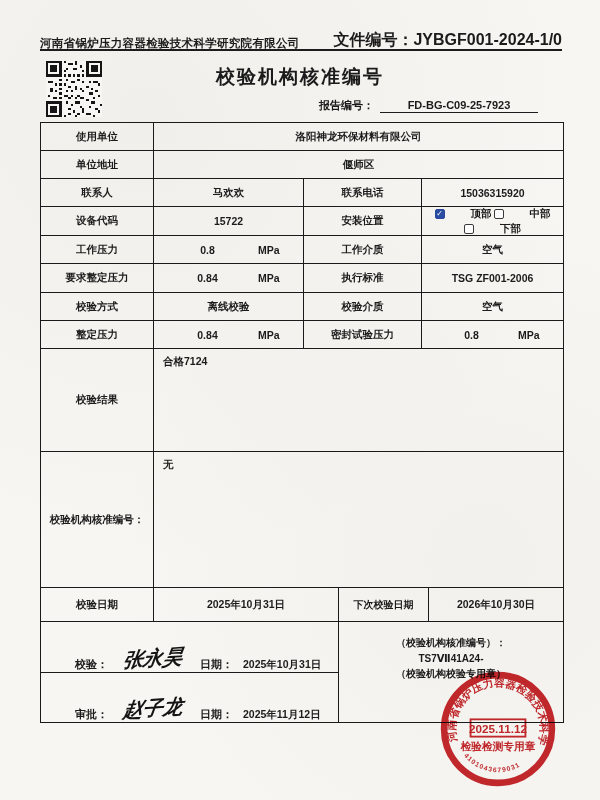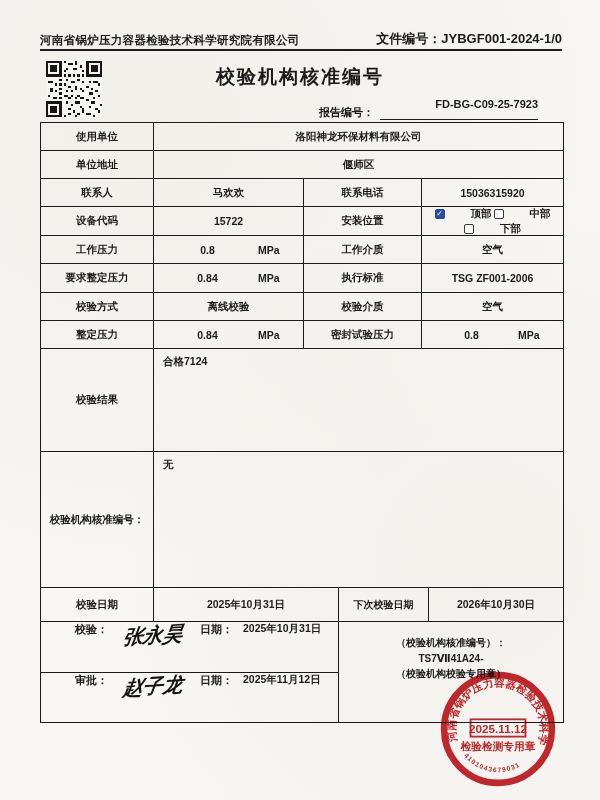--- a/index.html
+++ b/index.html
@@ -25,7 +25,7 @@
     font-weight:700;
   }
   .hdr .company{font-size:11.5px;letter-spacing:0.3px;}
-  .hdr .docno{font-size:13px;}
+  .hdr .docno{font-size:16px;}
   .hdr-rule{
     position:absolute;left:40px;right:38px;top:49px;
     border-bottom:2.2px solid #1c1c1c;

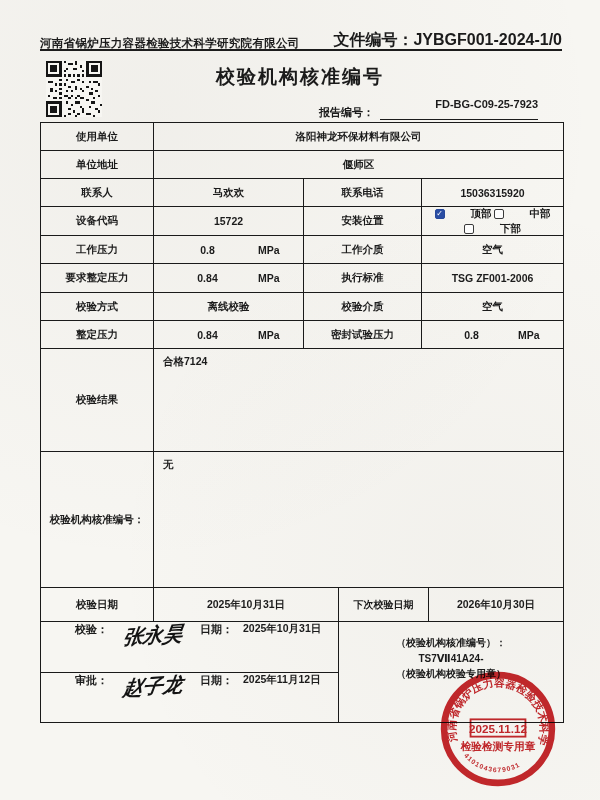--- a/index.html
+++ b/index.html
@@ -43,8 +43,8 @@
   }
   .report-no .rn-label{margin-right:6px;margin-left:19px;}
   .report-no .rn-val{
-    display:inline-block;width:158px;text-align:right;
-    border-bottom:1.6px solid #1c1c1c;padding-bottom:9px;
+    display:inline-block;width:158px;text-align:center;
+    border-bottom:1.6px solid #1c1c1c;padding-bottom:1px;
   }
   
   .tbl{

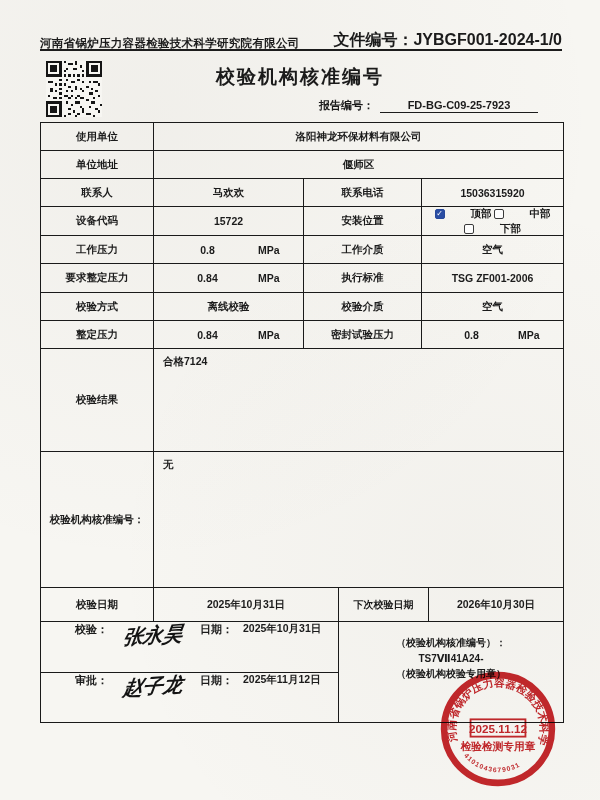--- a/index.html
+++ b/index.html
@@ -85,7 +85,7 @@
   
   .sigzone{display:flex;height:100px;}
   .sig-left{width:298px;border-right:1.4px solid #1a1a1a;box-sizing:border-box;display:flex;flex-direction:column;}
-  .sig-row{flex:1;display:flex;align-items:flex-start;padding:0 0 0 34px;box-sizing:border-box;}
+  .sig-row{flex:1;display:flex;align-items:flex-end;padding:0 0 0 34px;box-sizing:border-box;}
   .sig-row.first{border-bottom:1.4px solid #1a1a1a;}
   .sig-label{font-weight:700;font-size:11px;}
   .sig-name{

